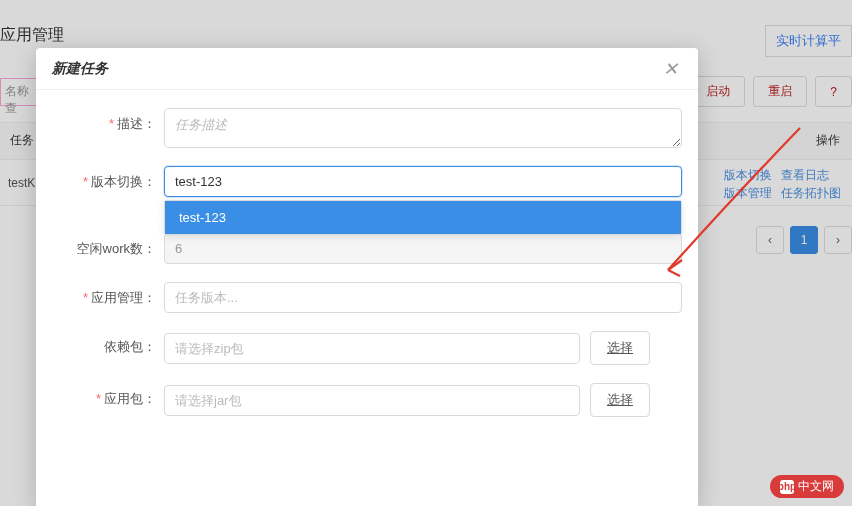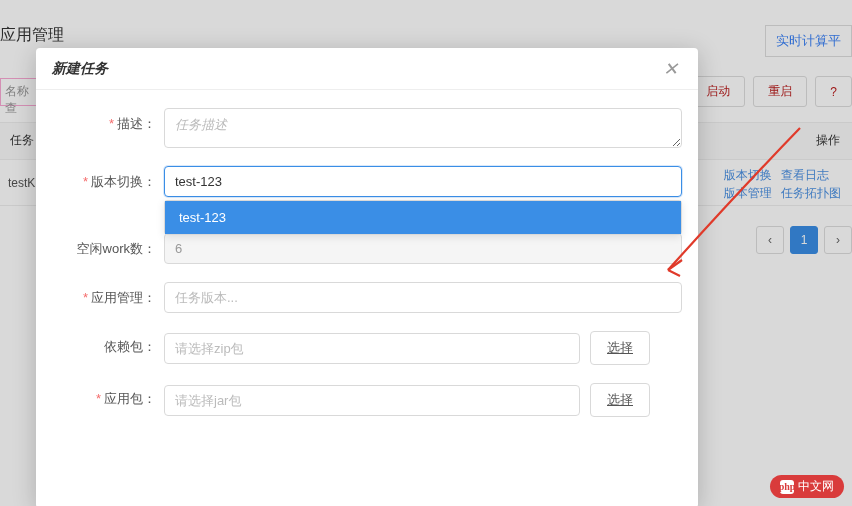--- a/index.html
+++ b/index.html
@@ -238,7 +238,6 @@
       align-items: center;
       gap: 4px;
       z-index: 100;
-      font-family: Liberation Serif, serif;
     }
     .watermark-ico {
       width: 14px; height: 14px;

